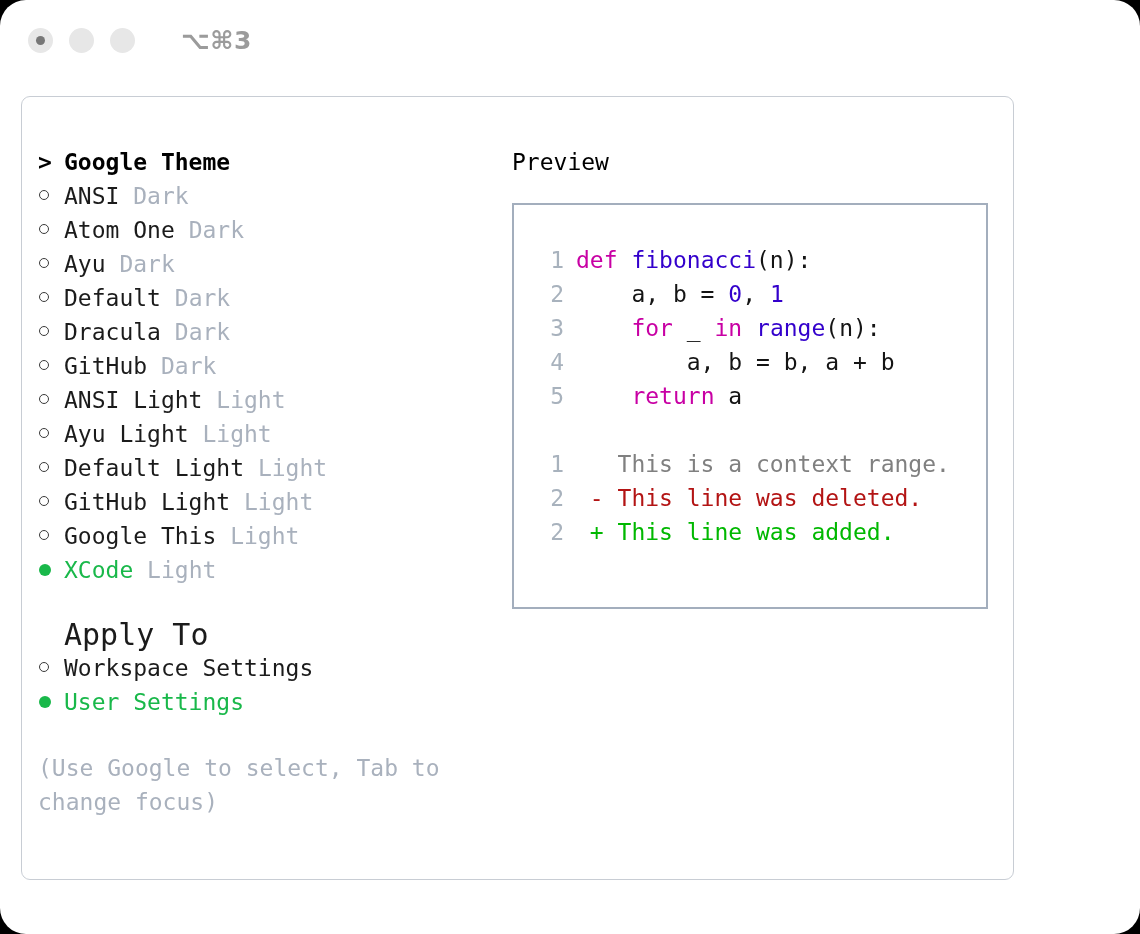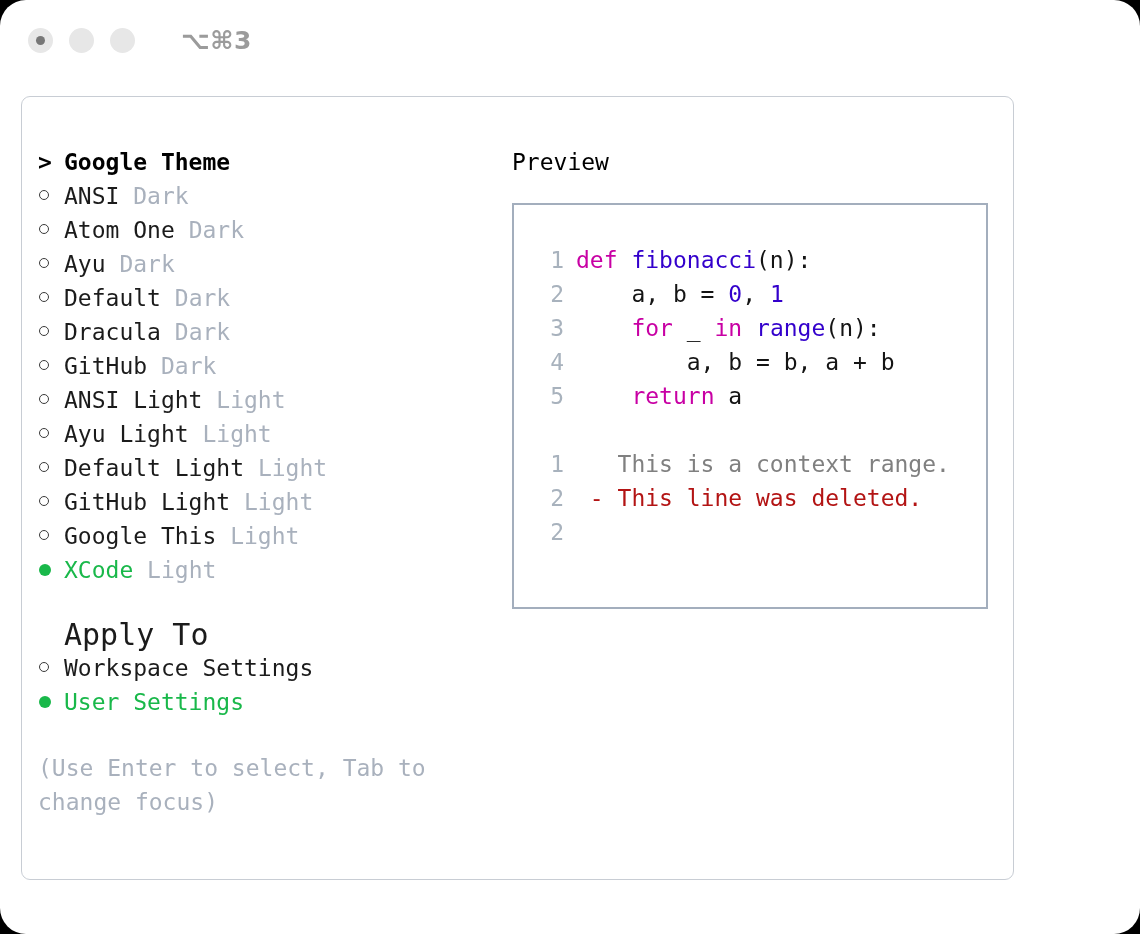--- a/index.html
+++ b/index.html
@@ -276,7 +276,7 @@
         <div id="diff-block">
             <div class="code-line"><span class="ln">1</span><span class="ctx">   This is a context range.</span></div>
             <div class="code-line"><span class="ln">2</span><span class="del"> - This line was deleted.</span></div>
-            <div class="code-line"><span class="ln">2</span></div>
+            <div class="code-line"><span class="ln">2</span><span class="add"> + This line was added.</span></div>
           </div>
       </div>
     </div>

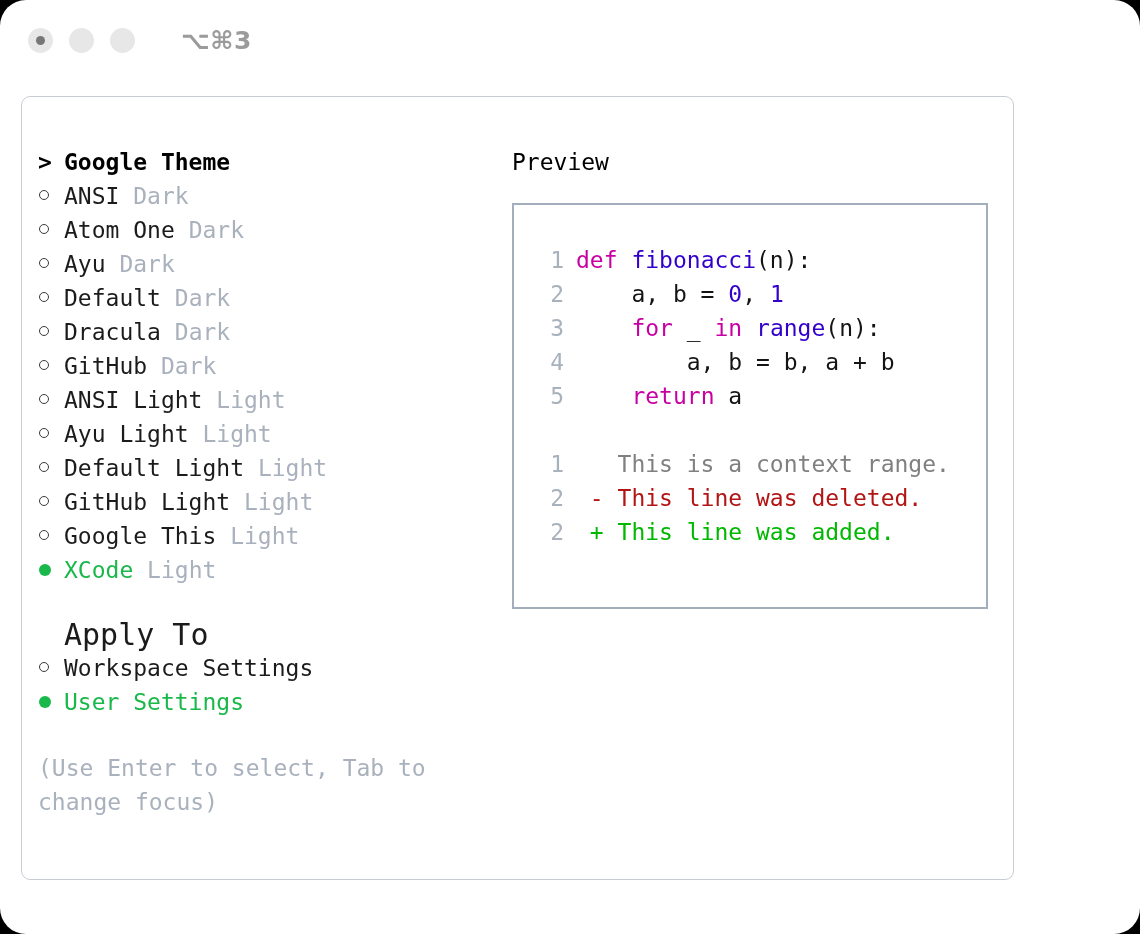--- a/index.html
+++ b/index.html
@@ -259,7 +259,7 @@
           <div class="row"><span class="bullet-dot"></span><span class="name sel">User Settings</span></div>
         </div>
 
-      <div id="hint">(Use Enter to select, Tab to change focus)</div>
+      <div id="hint">(Use Google to select, Tab to change focus)</div>
     </div>
 
     <div id="right-col">

